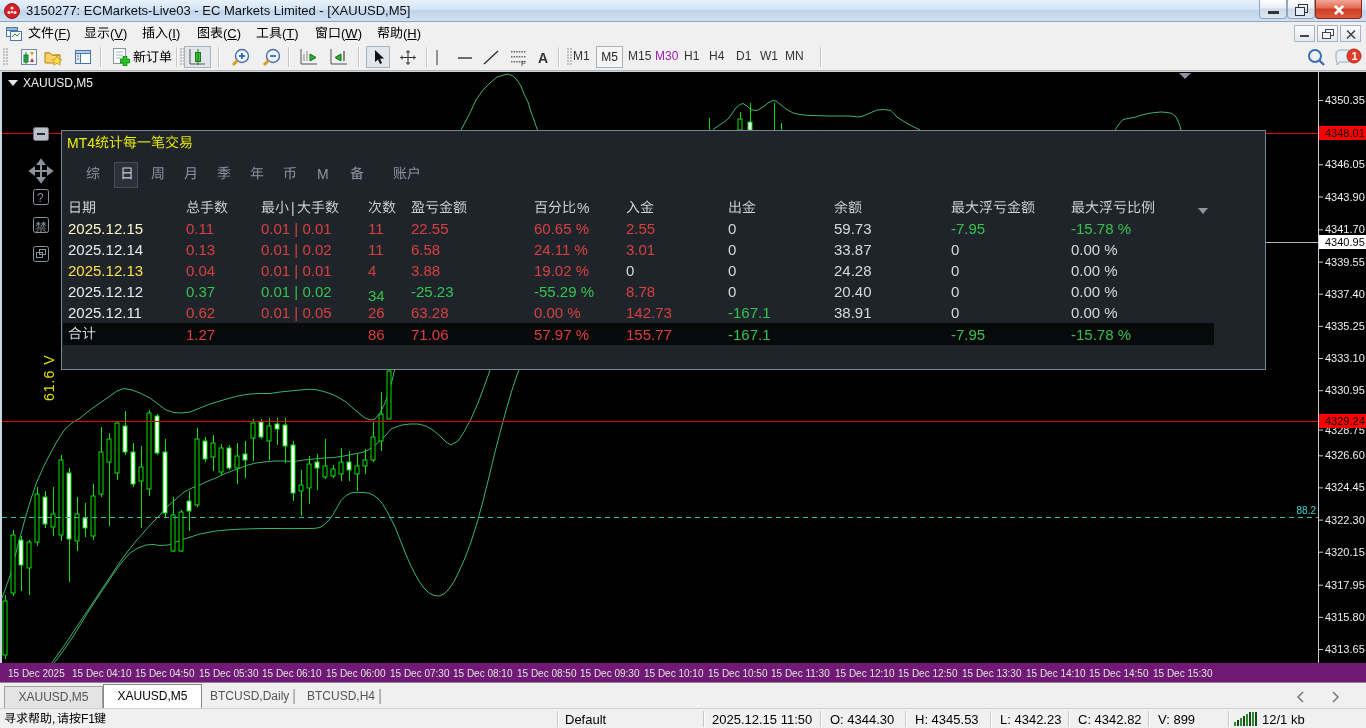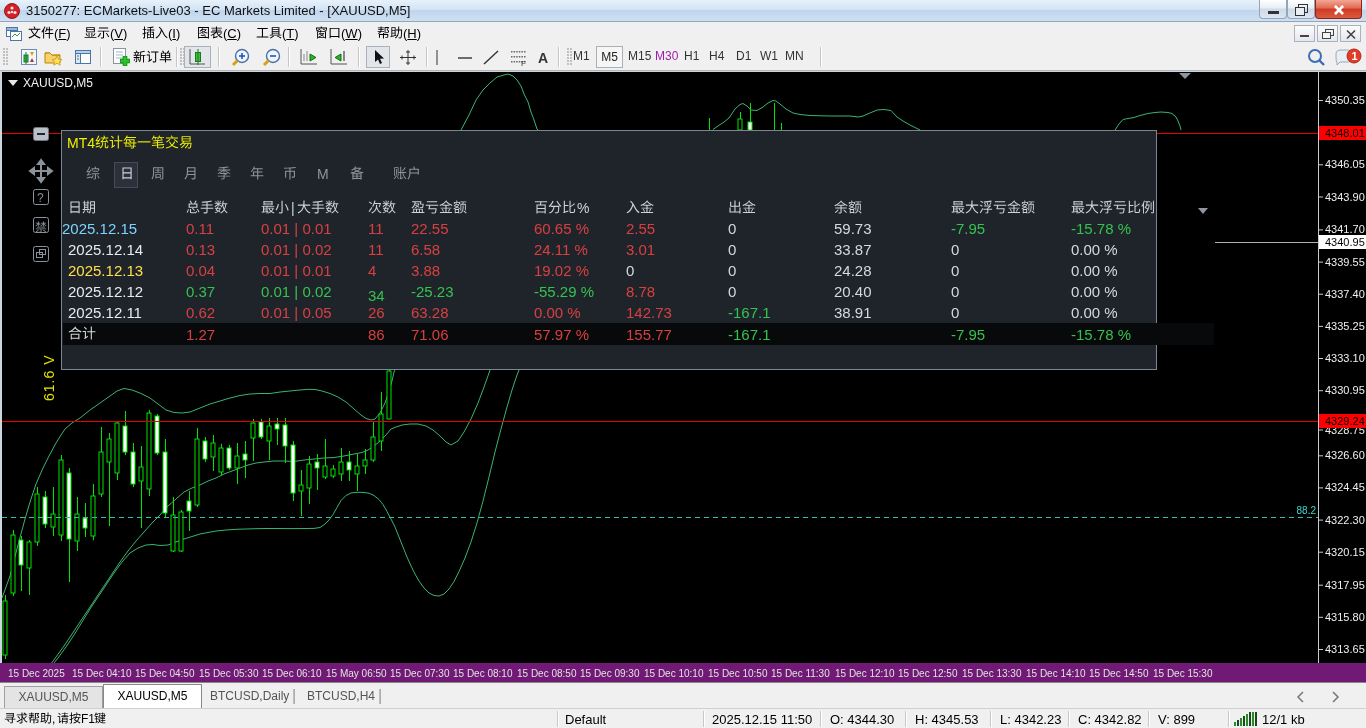--- a/index.html
+++ b/index.html
@@ -517,7 +517,7 @@
     <rect x="36.5" y="252.5" width="6" height="5" fill="none" stroke="#8a929c"></rect>
     <rect x="39.5" y="249.5" width="6" height="5" fill="none" stroke="#8a929c"></rect>
   </svg>
-<div style="position:absolute;left:61px;top:130px;width:1096px;height:240px;background:#1f242b;border:1px solid #7c8591;box-sizing:border-box">
+<div style="position:absolute;left:61px;top:130px;width:1205px;height:240px;background:#1f242b;border:1px solid #7c8591;box-sizing:border-box">
     <svg style="position:absolute;left:33px;top:4px;overflow:visible" width="100" height="16" fill="#f0f000">
       <use href="#g7edf" transform="translate(0.0,12.32) scale(0.01400,-0.01400)"></use>
       <use href="#g8ba1" transform="translate(14.0,12.32) scale(0.01400,-0.01400)"></use>

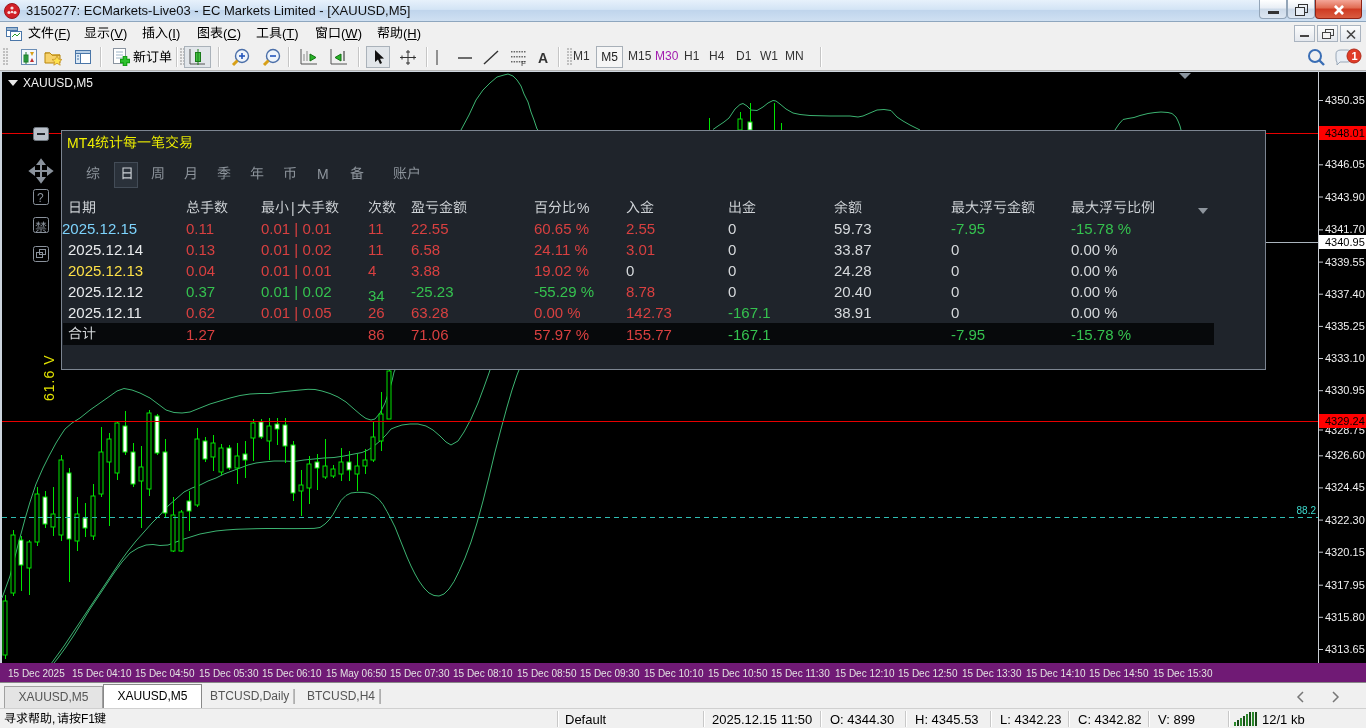--- a/index.html
+++ b/index.html
@@ -625,7 +625,7 @@
       <svg style="position:absolute;left:1135px;top:76px" width="12" height="8">
         <path d="M1 1 L11 1 L6 7 Z" fill="#8e959d"></path>
       </svg>
-      <div style="position:absolute;left:0;top:89px;font:15px 'Liberation Sans',sans-serif;white-space:nowrap;color:#7dd3fc">2025.12.15</div>
+      <div style="position:absolute;left:6px;top:89px;font:15px 'Liberation Sans',sans-serif;white-space:nowrap;color:#fef9c3">2025.12.15</div>
       <div style="position:absolute;left:124px;top:89px;font:15px 'Liberation Sans',sans-serif;white-space:nowrap;color:#d84040">0.11</div>
       <div style="position:absolute;left:199px;top:89px;font:15px 'Liberation Sans',sans-serif;white-space:nowrap;color:#d84040">0.01 | 0.01</div>
       <div style="position:absolute;left:306px;top:89px;font:15px 'Liberation Sans',sans-serif;white-space:nowrap;color:#d84040">11</div>

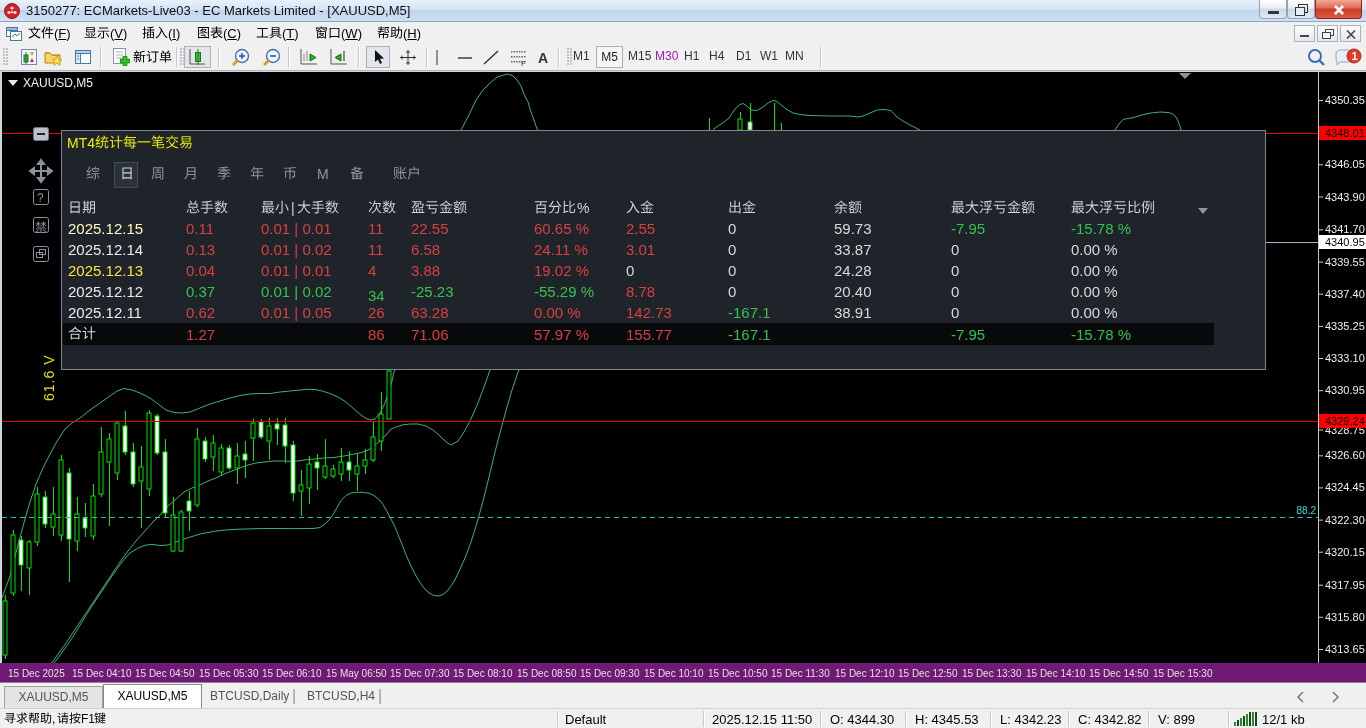--- a/index.html
+++ b/index.html
@@ -701,7 +701,7 @@
     <div style="position:absolute;left:135px;top:5px;font:10px 'Liberation Sans',sans-serif;color:#e2e2e2;white-space:nowrap">15 Dec 04:50</div>
     <div style="position:absolute;left:199px;top:5px;font:10px 'Liberation Sans',sans-serif;color:#e2e2e2;white-space:nowrap">15 Dec 05:30</div>
     <div style="position:absolute;left:262px;top:5px;font:10px 'Liberation Sans',sans-serif;color:#e2e2e2;white-space:nowrap">15 Dec 06:10</div>
-    <div style="position:absolute;left:326px;top:5px;font:10px 'Liberation Sans',sans-serif;color:#e2e2e2;white-space:nowrap">15 May 06:50</div>
+    <div style="position:absolute;left:326px;top:5px;font:10px 'Liberation Sans',sans-serif;color:#e2e2e2;white-space:nowrap">15 Dec 06:00</div>
     <div style="position:absolute;left:390px;top:5px;font:10px 'Liberation Sans',sans-serif;color:#e2e2e2;white-space:nowrap">15 Dec 07:30</div>
     <div style="position:absolute;left:453px;top:5px;font:10px 'Liberation Sans',sans-serif;color:#e2e2e2;white-space:nowrap">15 Dec 08:10</div>
     <div style="position:absolute;left:517px;top:5px;font:10px 'Liberation Sans',sans-serif;color:#e2e2e2;white-space:nowrap">15 Dec 08:50</div>

